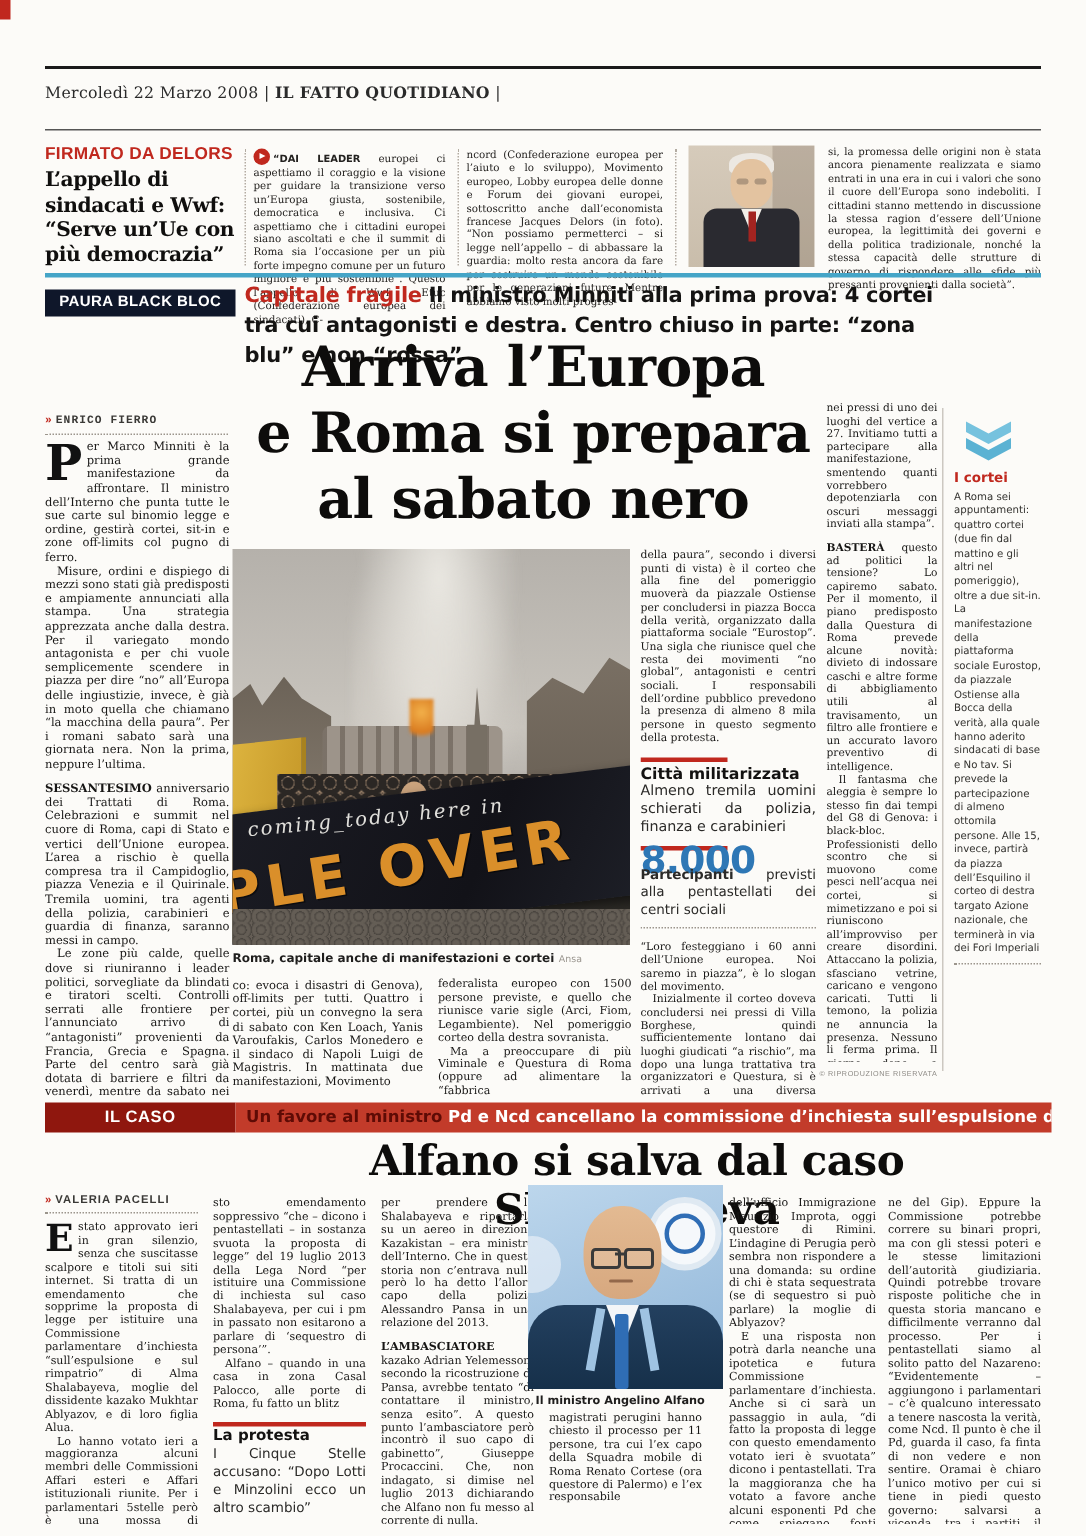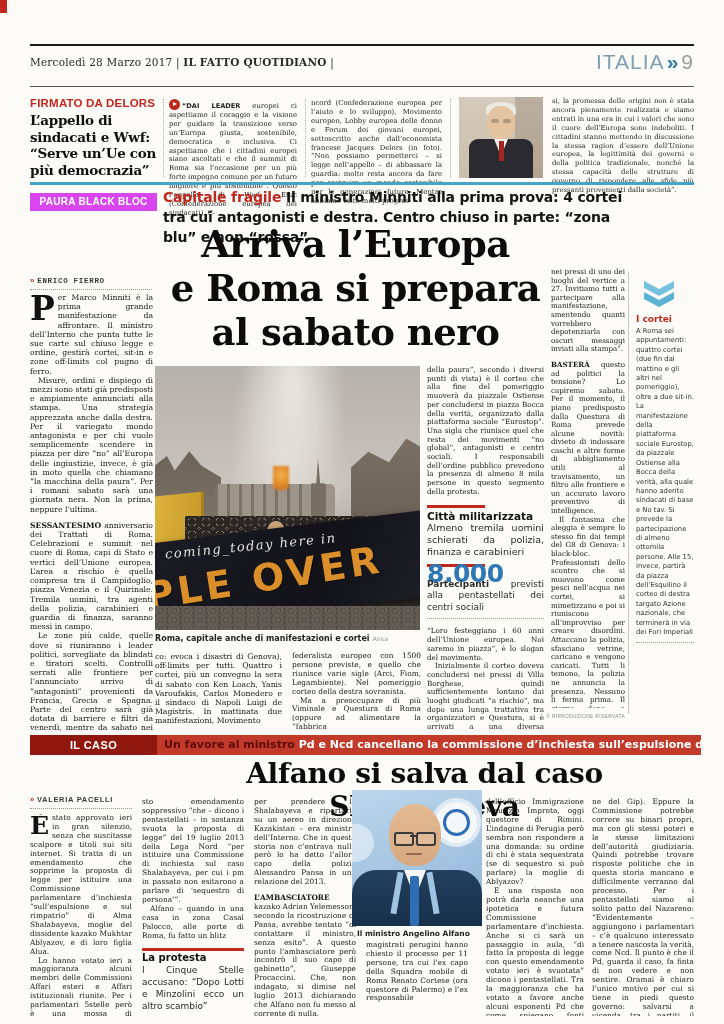--- a/index.html
+++ b/index.html
@@ -107,7 +107,7 @@
 
   <div class="abs rule" style="left:30px;top:44px;width:664px;height:2px;"></div>
   <div class="abs dateline" style="left:30px;top:56px;width:420px;">
-    <span>Mercoledì 28 Marzo 2017</span>
+    <span>Mercoledì 22 Marzo 2008</span>
     <span>|</span>
     <b>IL FATTO QUOTIDIANO</b>
     <span>|</span>

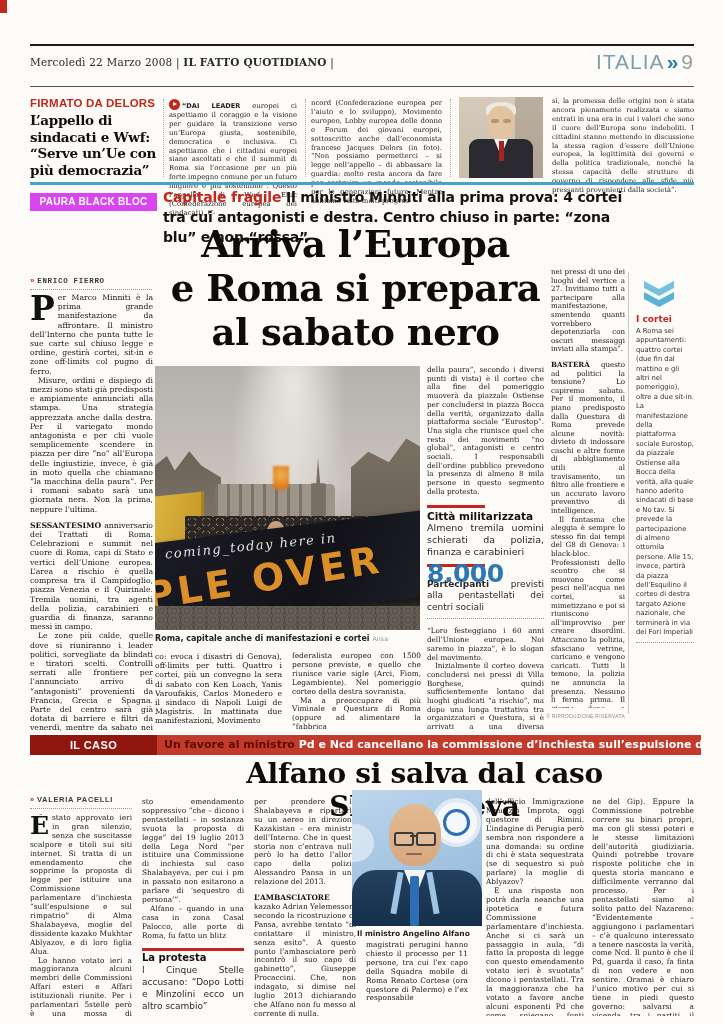--- a/index.html
+++ b/index.html
@@ -111,9 +111,6 @@
     <span>|</span>
     <b>IL FATTO QUOTIDIANO</b>
     <span>|</span>
-  </div>
-  <div class="abs section-head" style="left:444px;top:50px;width:250px;">
-    <span>ITALIA</span><span class="arr">»</span><span class="num">9</span>
   </div>
   <div class="abs" style="left:30px;top:86px;width:664px;height:1px;background:#555;"></div>
 

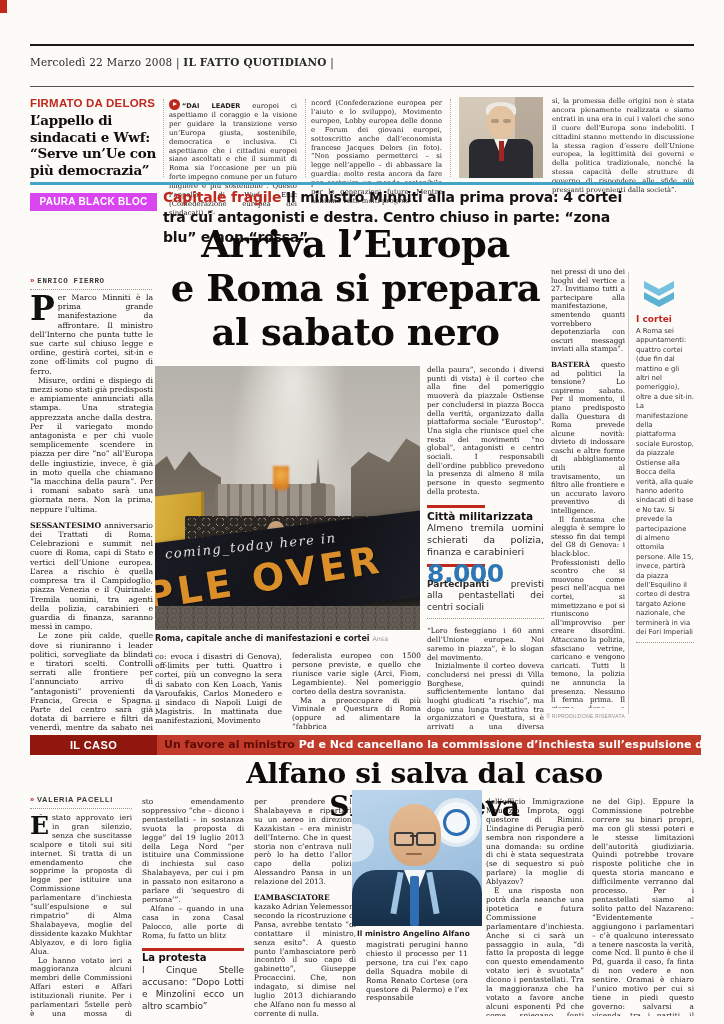--- a/index.html
+++ b/index.html
@@ -138,7 +138,7 @@
 
   <div class="abs blue-rule" style="left:30px;top:182px;width:664px;height:3px;"></div>
 
-  <div class="abs kicker" style="left:30px;top:193px;width:127px;height:18px;background:#d946ef;font-size:10px;line-height:18px;letter-spacing:.3px;">PAURA BLACK BLOC</div>
+  <div class="abs kicker" style="left:30px;top:193px;width:127px;height:18px;background:#0f172a;font-size:10px;line-height:18px;letter-spacing:.3px;">PAURA BLACK BLOC</div>
   <div class="abs strap" style="left:163px;top:187px;width:480px;">
     <span class="red">Capitale fragile</span><span> Il ministro Minniti alla prima prova: 4 cortei tra cui antagonisti e destra. Centro chiuso in parte: “zona blu” e non “rossa”</span>
   </div>

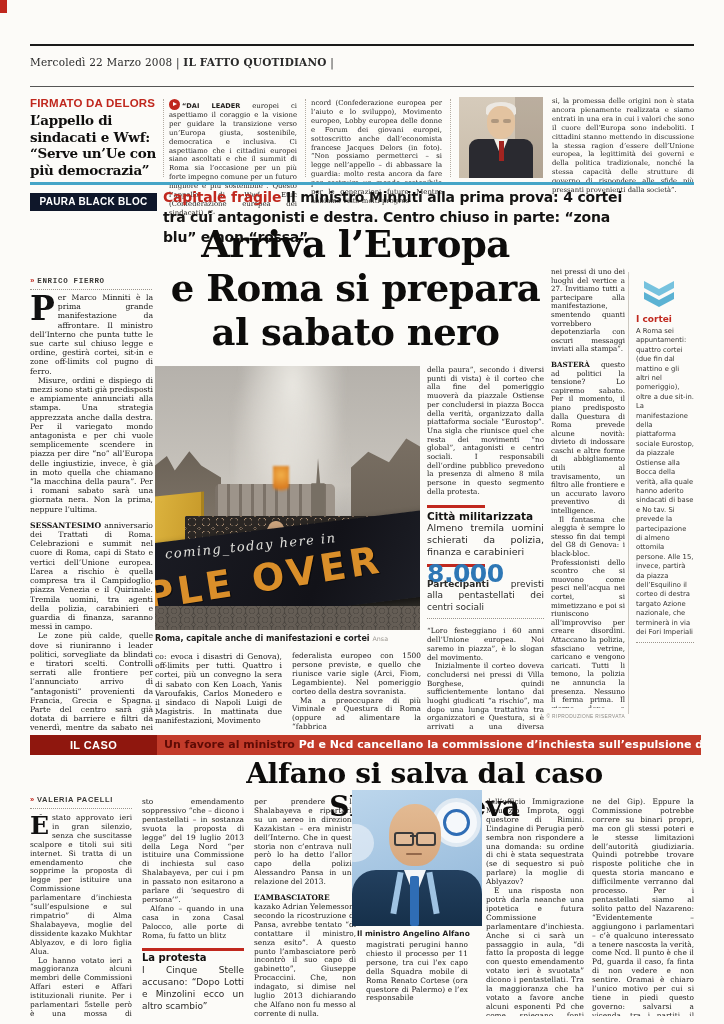--- a/index.html
+++ b/index.html
@@ -152,7 +152,7 @@
   </div>
 
   <div class="abs bc fz-m" style="left:30px;top:293px;width:123px;height:438px;">
-    <p><span class="dropcap">P</span><span>er Marco Minniti è la prima grande manifestazione da affrontare. Il ministro dell’Interno che punta tutte le sue carte sul chiuso legge e ordine, gestirà cortei, sit-in e zone off-limits col pugno di ferro.</span></p>
+    <p><span class="dropcap">P</span><span>er Marco Minniti è la prima grande manifestazione da affrontare. Il ministro dell’Interno che punta tutte le sue carte sul binomio legge e ordine, gestirà cortei, sit-in e zone off-limits col pugno di ferro.</span></p>
     <p class="ind">Misure, ordini e dispiego di mezzi sono stati già predisposti e ampiamente annunciati alla stampa. Una strategia apprezzata anche dalla destra. Per il variegato mondo antagonista e per chi vuole semplicemente scendere in piazza per dire “no” all’Europa delle ingiustizie, invece, è già in moto quella che chiamano “la macchina della paura”. Per i romani sabato sarà una giornata nera. Non la prima, neppure l’ultima.</p>
     <p class="sp"><span class="lead">SESSANTESIMO</span><span> anniversario dei Trattati di Roma. Celebrazioni e summit nel cuore di Roma, capi di Stato e vertici dell’Unione europea. L’area a rischio è quella compresa tra il Campidoglio, piazza Venezia e il Quirinale. Tremila uomini, tra agenti della polizia, carabinieri e guardia di finanza, saranno messi in campo.</span></p>
     <p class="ind">Le zone più calde, quelle dove si riuniranno i leader politici, sorvegliate da blindati e tiratori scelti. Controlli serrati alle frontiere per l’annunciato arrivo di “antagonisti” provenienti da Francia, Grecia e Spagna. Parte del centro sarà già dotata di barriere e filtri da venerdì, mentre da sabato nei punti giudicati caldi saranno utilizzate recinzioni removibili. Da venerdì sera la chiusura al traffico della “zona blu” (non più rossa per un omaggio ai colori dell’Europa, e per un motivo prettamente scaramanti-</p>

